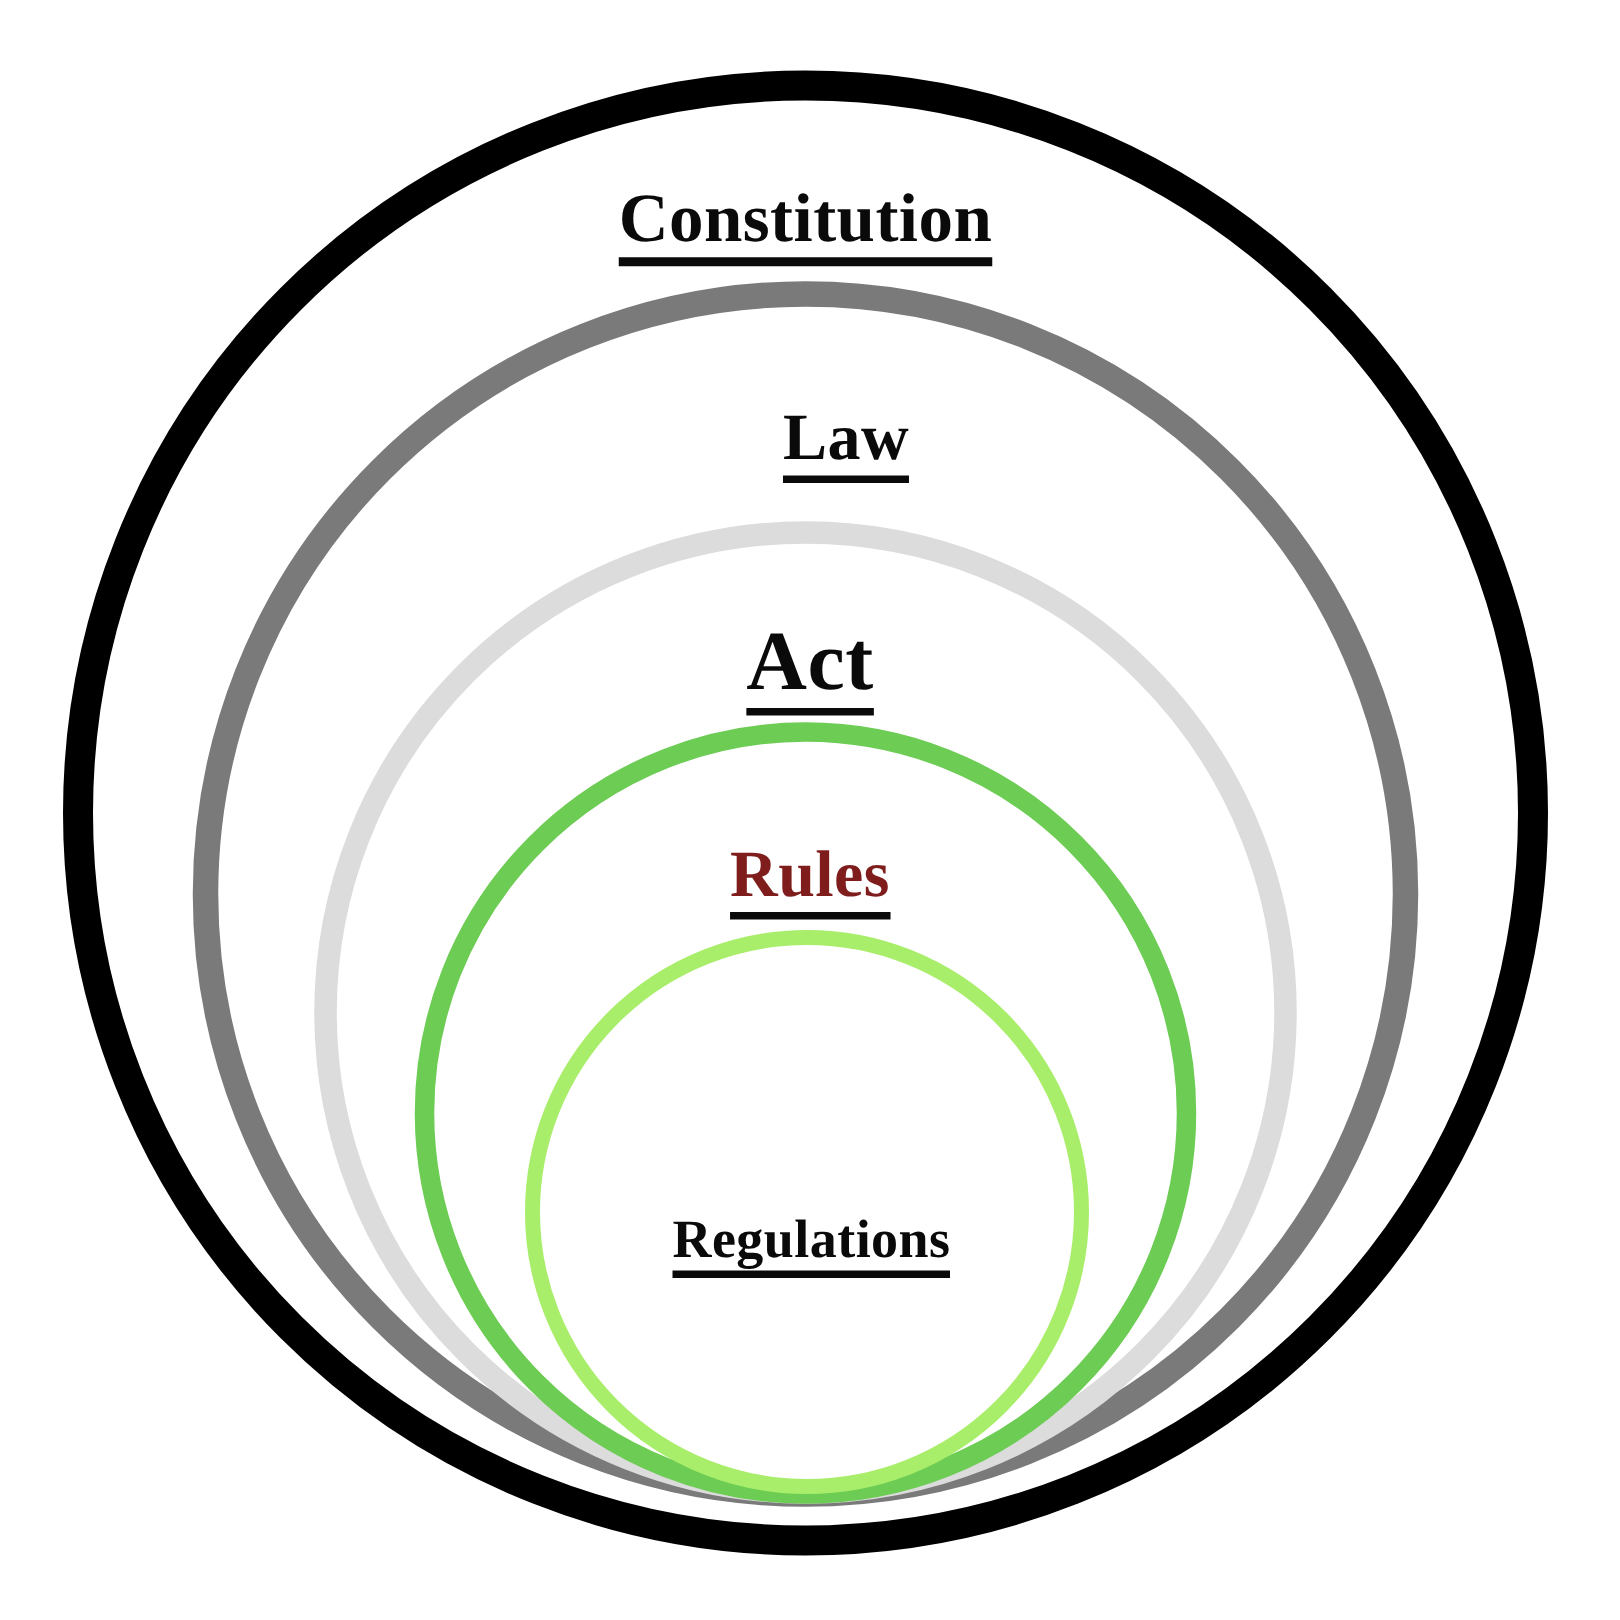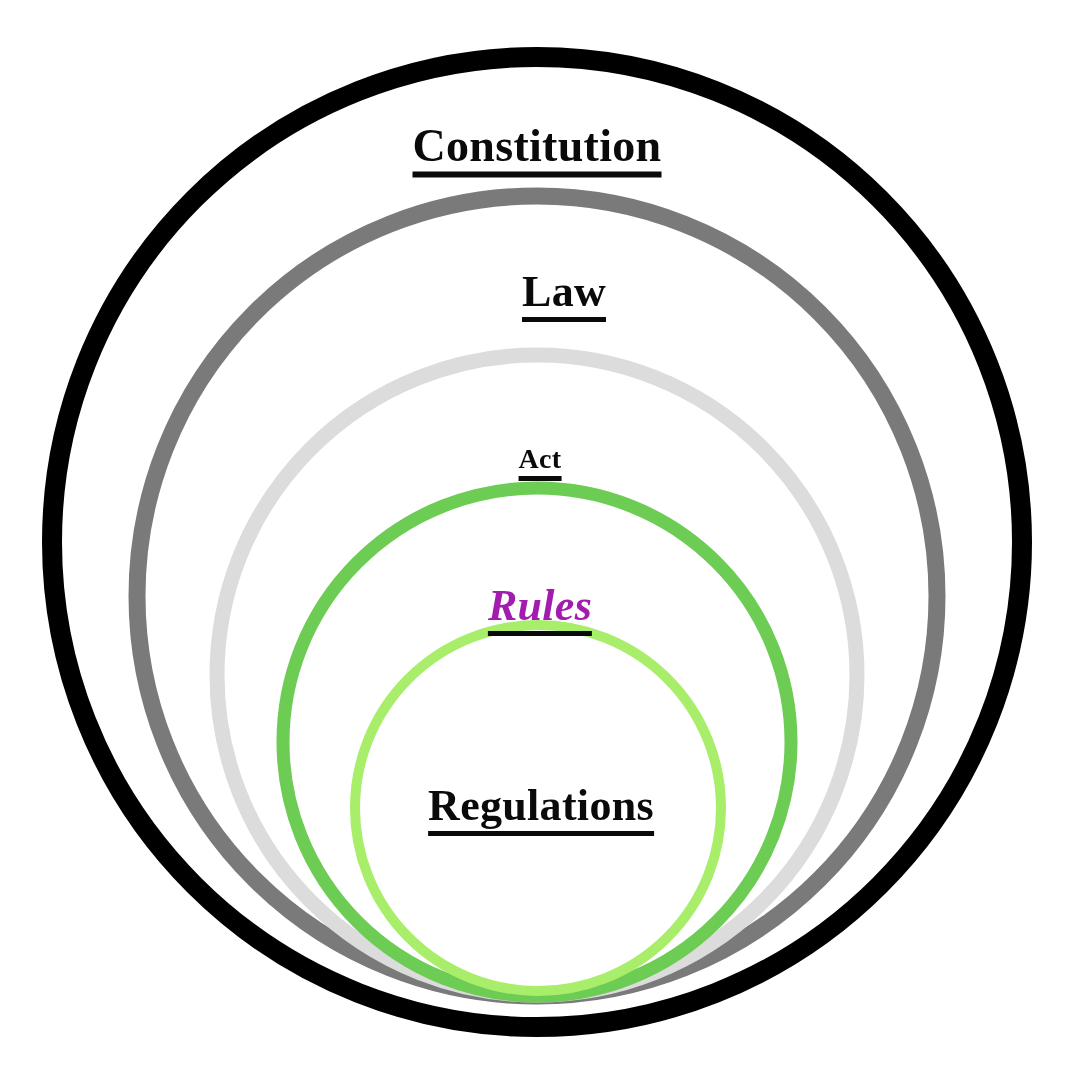--- a/index.html
+++ b/index.html
@@ -47,7 +47,7 @@
   .label-constitution { font-size: 46px; }
   .label-constitution .label-text { border-bottom-width: 6px; }
   .label-law          { font-size: 44px; }
-  .label-act          { font-size: 28px; margin-top: 18px; }
+  .label-act          { font-size: 56px; }
   .label-rules        { font-size: 44px; }
   .label-regulations  { font-size: 44px; }
 </style>

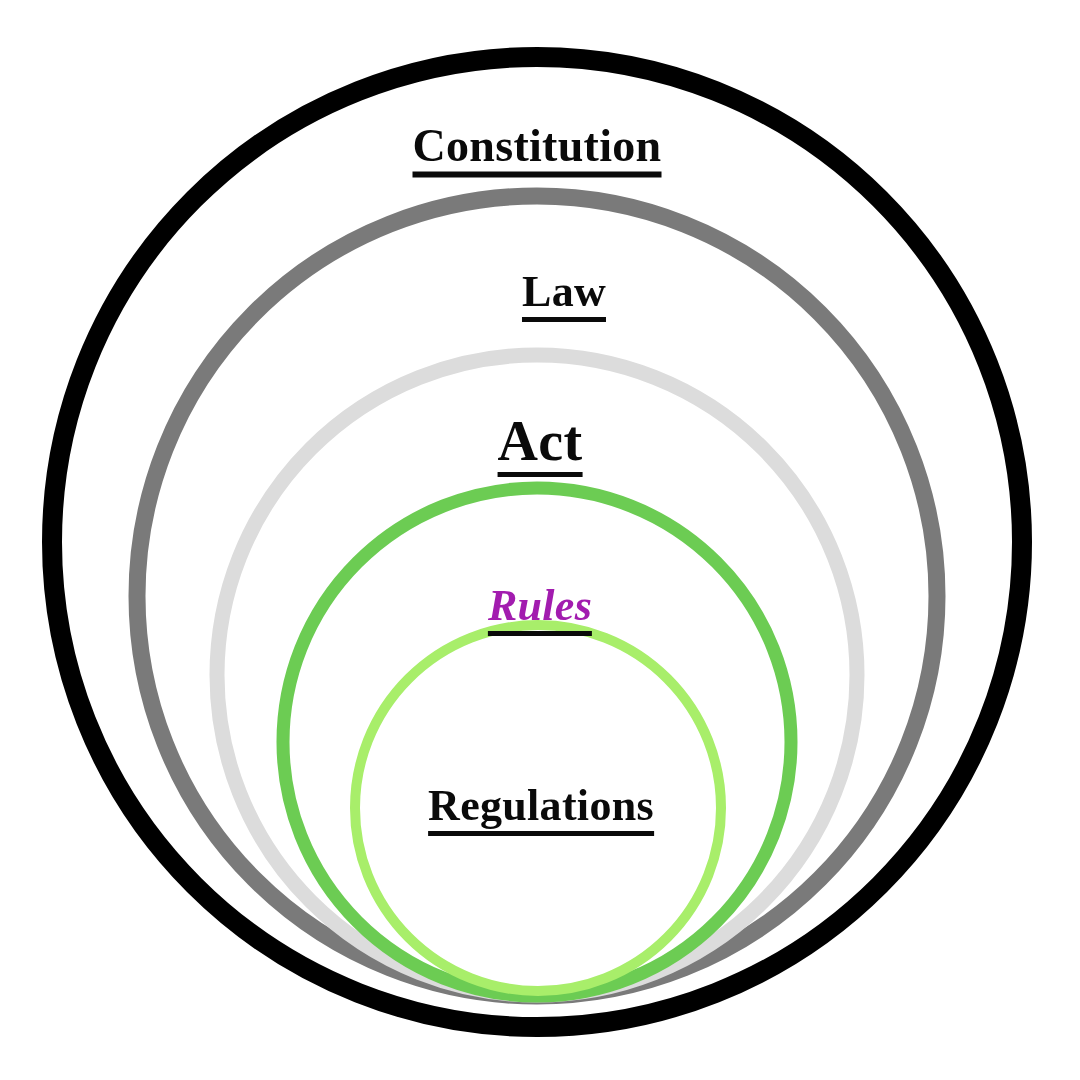--- a/index.html
+++ b/index.html
@@ -76,7 +76,7 @@
     <span class="label-text">Act</span>
   </div>
 
-  <div class="ring-label label-rules" style="left: 540px; top: 610px; color: #a21caf; font-style: italic;">
+  <div class="ring-label label-rules" style="left: 540px; top: 587px; color: #7f1d1d;">
     <span class="label-text">Rules</span>
   </div>
 

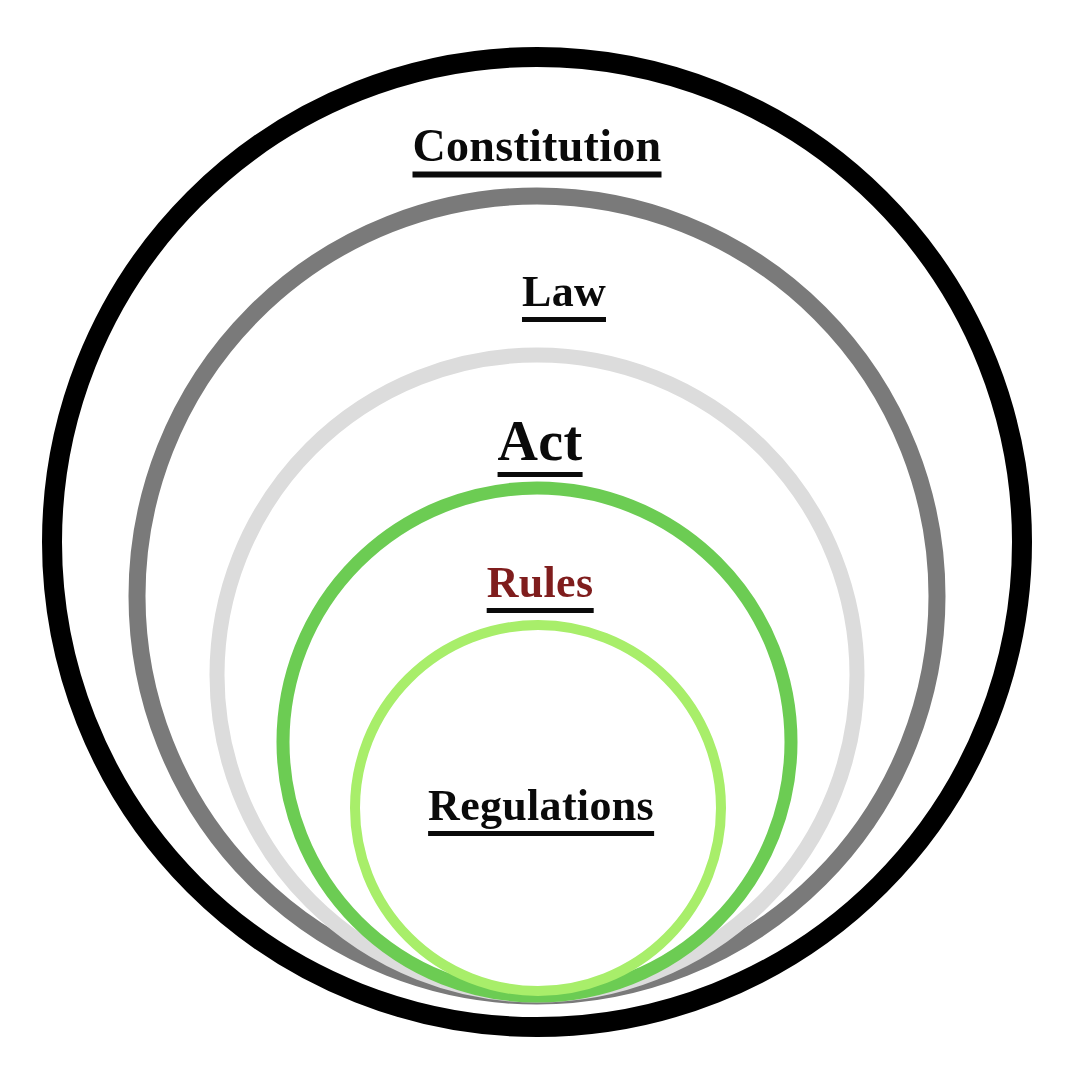--- a/index.html
+++ b/index.html
@@ -49,7 +49,7 @@
   .label-law          { font-size: 44px; }
   .label-act          { font-size: 56px; }
   .label-rules        { font-size: 44px; }
-  .label-regulations  { font-size: 44px; }
+  .label-regulations  { font-size: 36px; margin-top: 20px; }
 </style>
 </head>
 <body style="background: rgb(255, 255, 255);">

